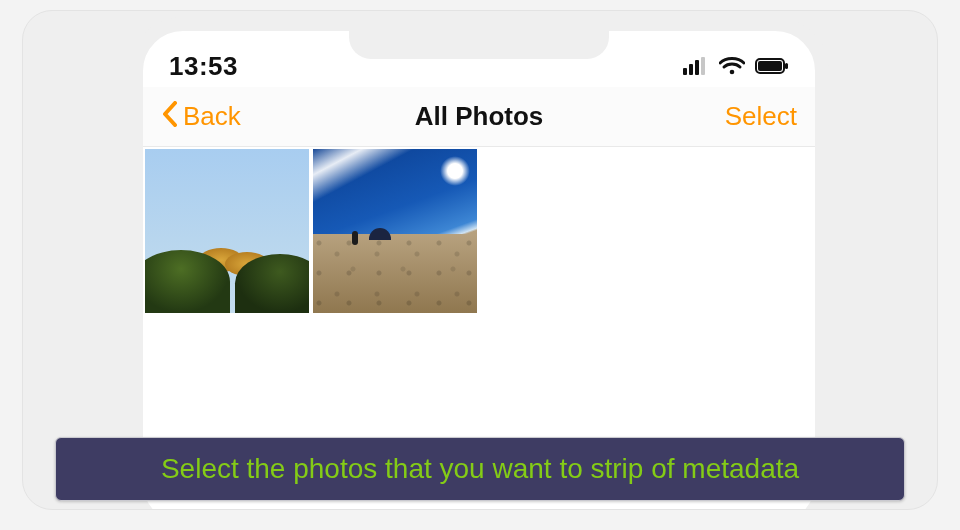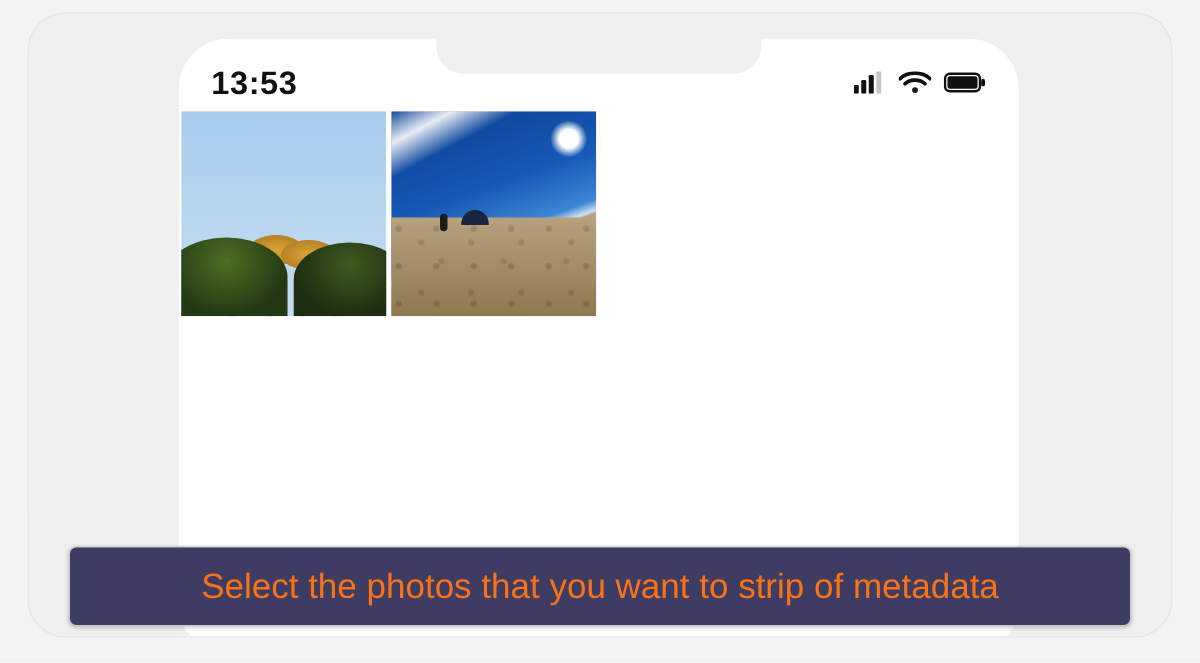--- a/index.html
+++ b/index.html
@@ -133,6 +133,18 @@
         </div>
       </div>
 
+      <div class="navbar">
+        <div class="nav-left">
+          <span class="chev">
+            <svg width="18" height="26" viewBox="0 0 18 26">
+                <path d="M14 2 L4 13 L14 24" stroke="#ff9500" stroke-width="4" fill="none" stroke-linecap="round" stroke-linejoin="round"></path>
+              </svg>
+          </span>
+          <span>Back</span>
+        </div>
+        <div class="nav-title">All Photos</div>
+        <div class="nav-right">Select</div>
+      </div>
 
       <div class="grid">
         <div class="thumb photo1">

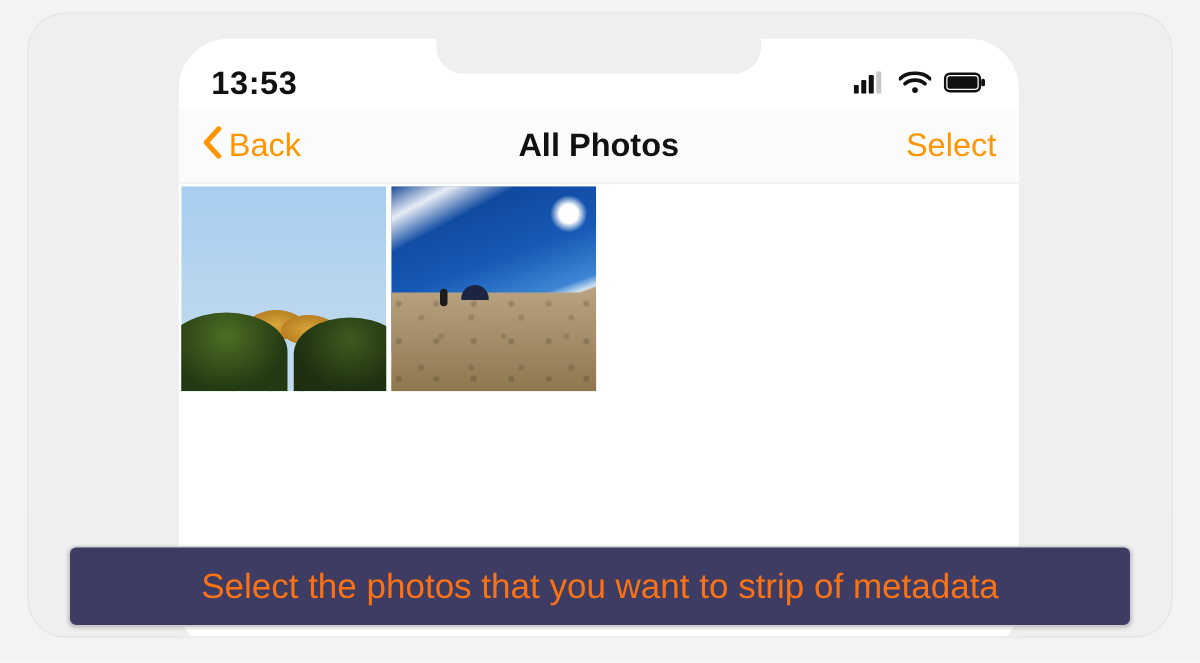--- a/index.html
+++ b/index.html
@@ -92,7 +92,7 @@
     border: 1px solid #c9c9cf;
     border-radius: 6px;
     display: flex; align-items: center; justify-content: center;
-    color: #f97316; font-size: 28px;
+    color: #84cc16; font-size: 28px;
     box-shadow: 0 1px 3px rgba(0,0,0,0.2);
   }
 </style>

